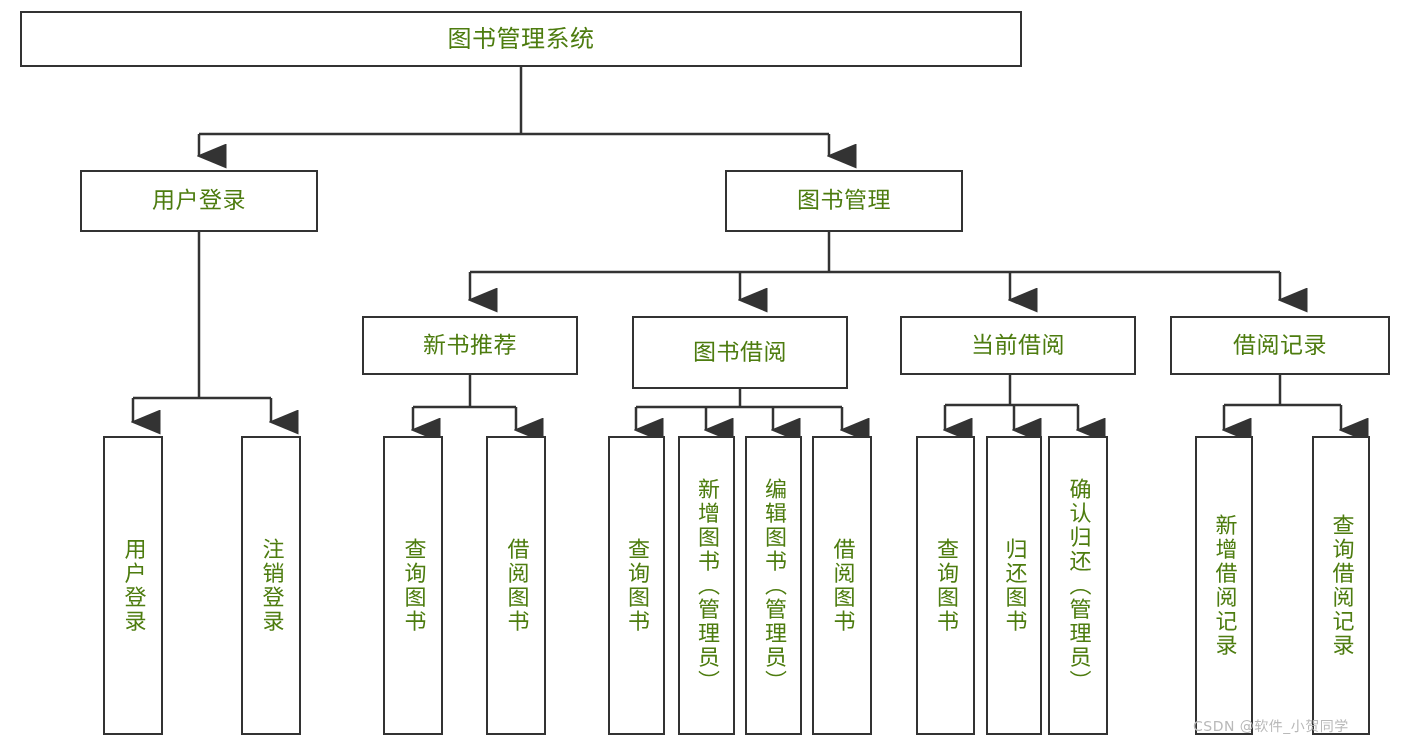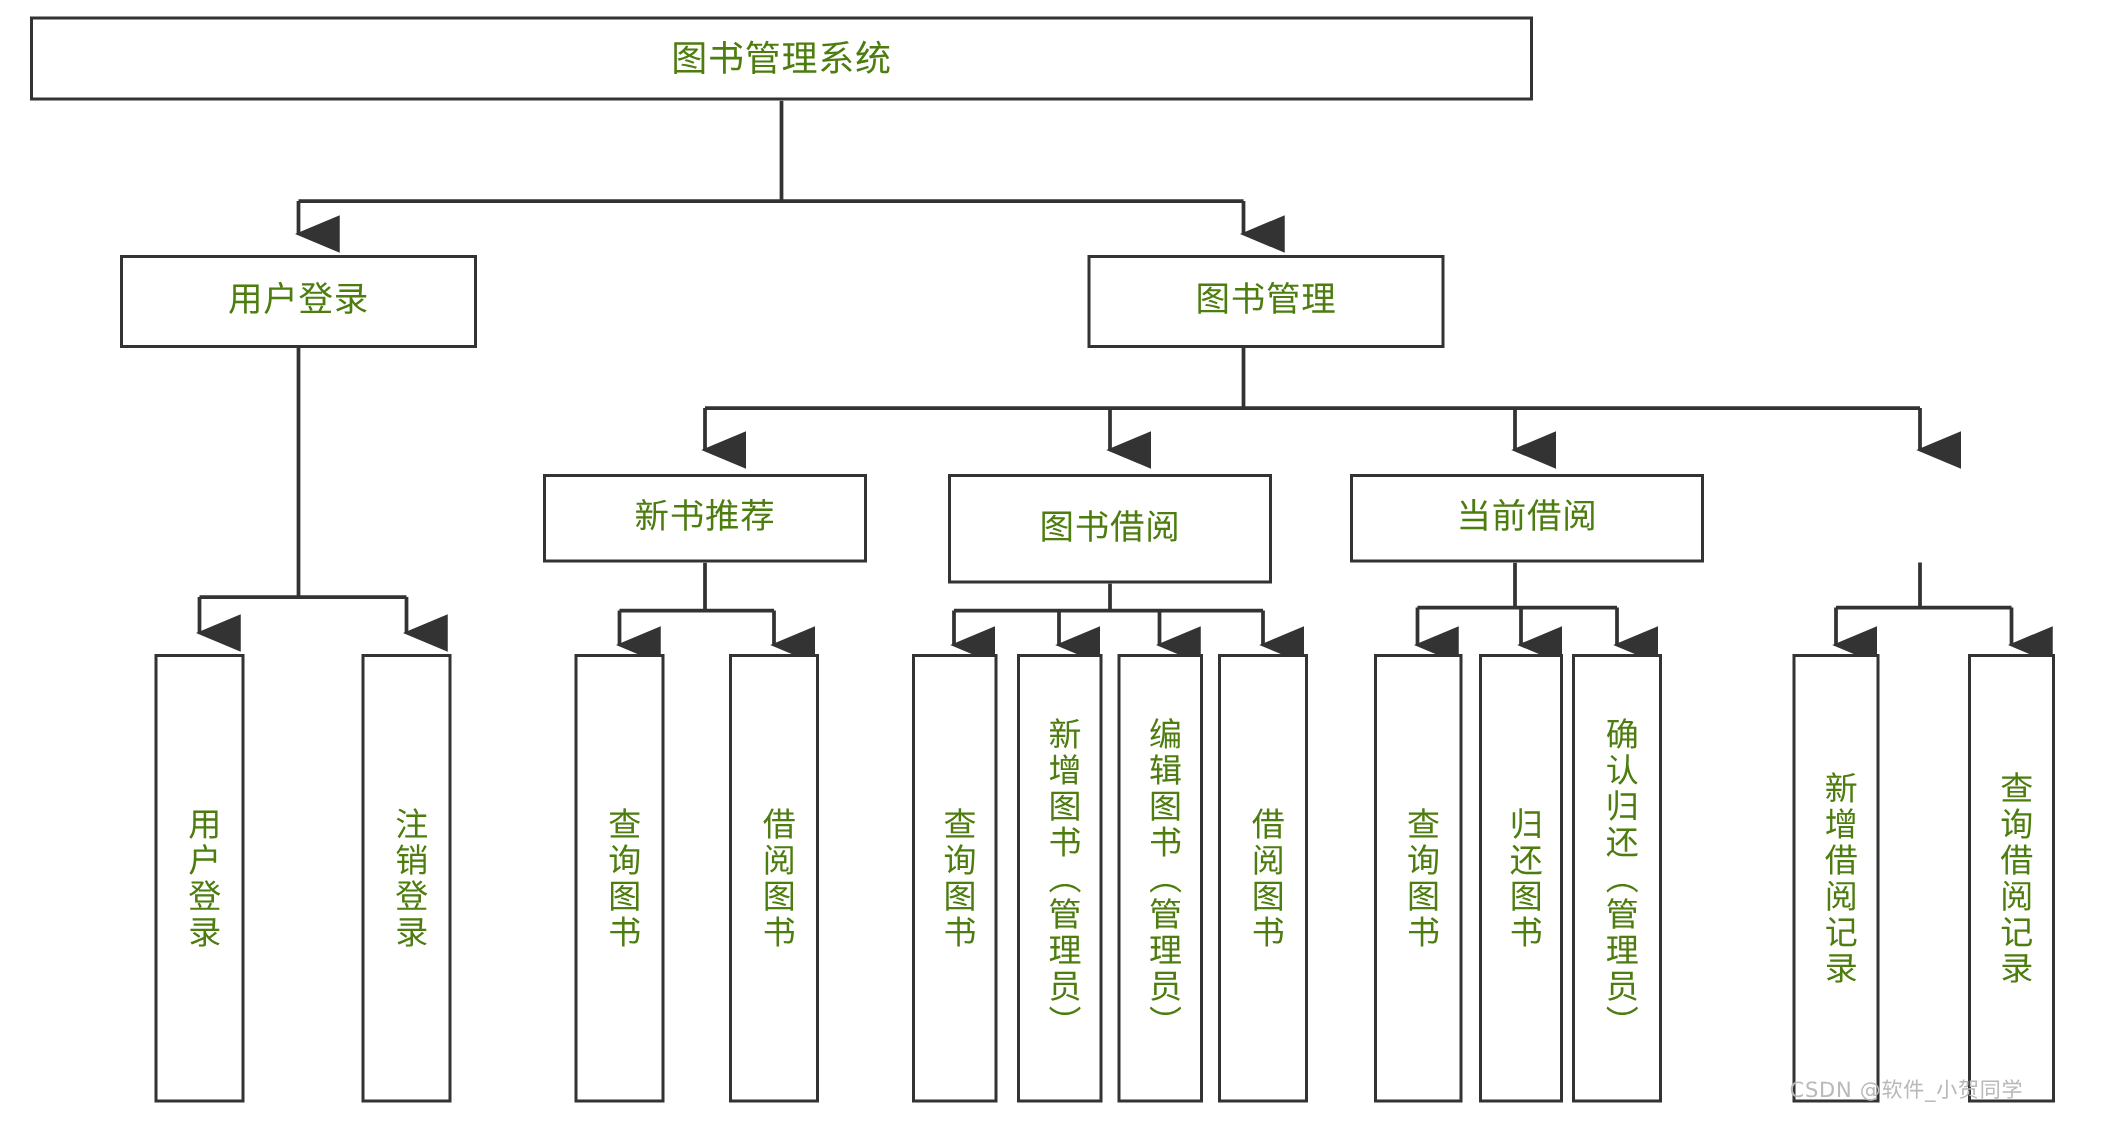--- a/index.html
+++ b/index.html
@@ -164,6 +164,9 @@
     <span class="node-label">当前借阅</span>
   </div>
 
+  <div class="node h" style="left: 1170px; top: 316px; width: 220px; height: 59px;">
+    <span class="node-label">借阅记录</span>
+  </div>
 
   <div class="node v" style="left: 103px; top: 436px; width: 60px; height: 299px;">
     <span class="node-label">用户登录</span>

